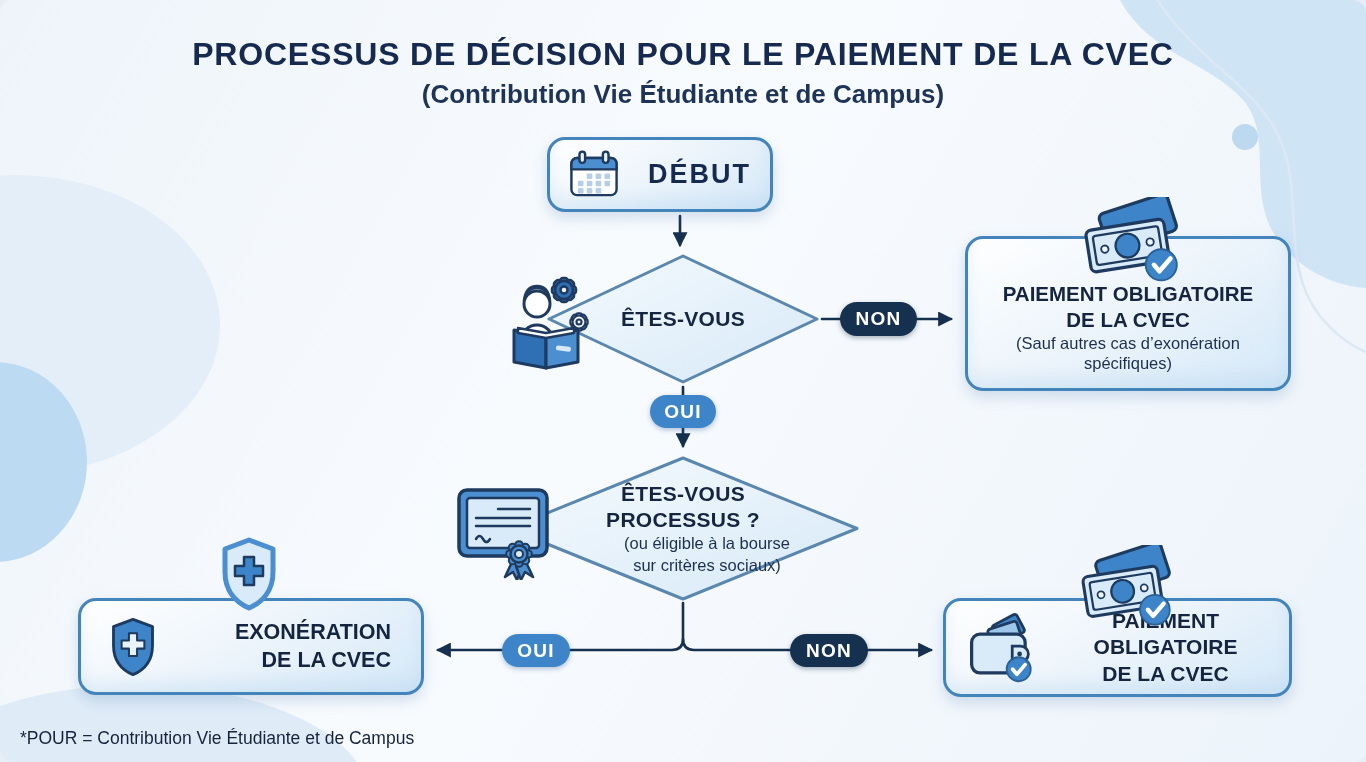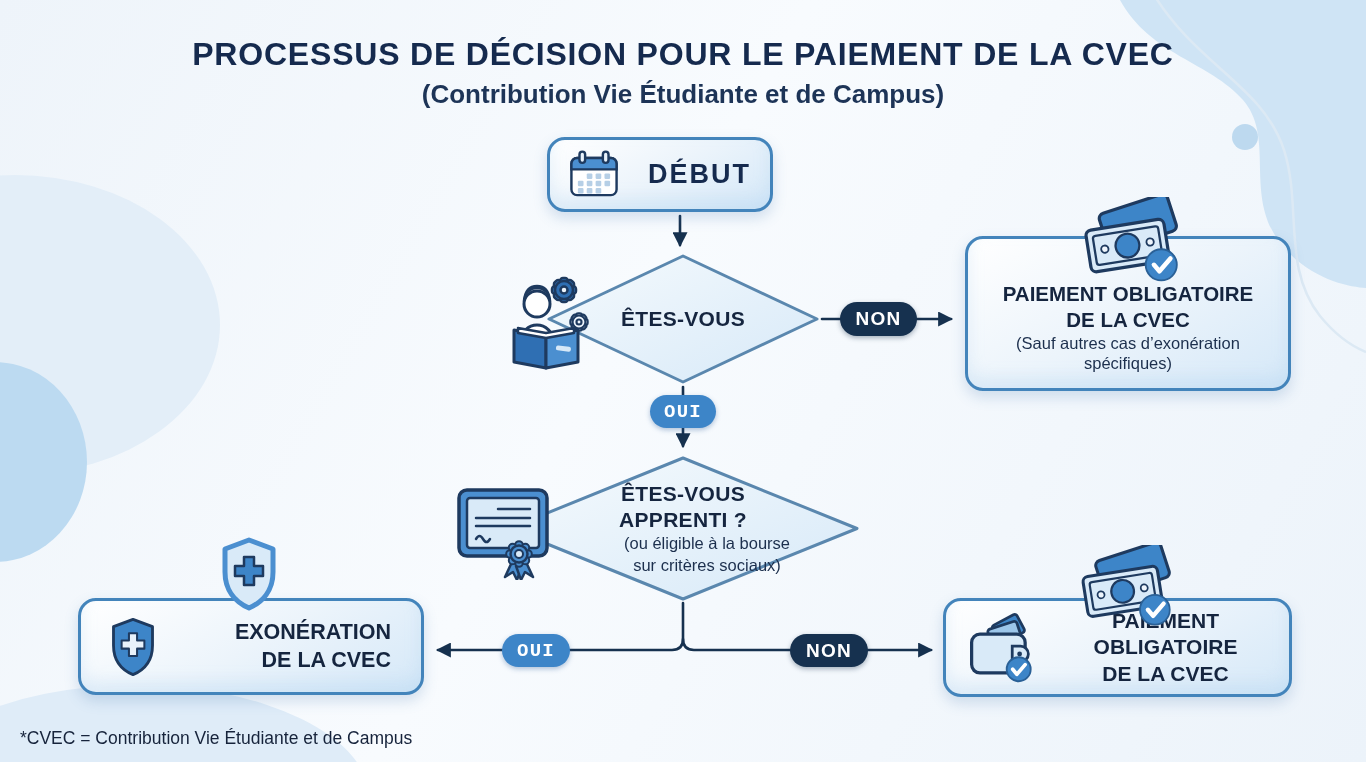--- a/index.html
+++ b/index.html
@@ -7,6 +7,7 @@
     position:relative;width:1366px;height:762px;overflow:hidden;
     background:linear-gradient(120deg,#eef4fa 0%,#f8fbfe 45%,#ecf3fa 100%);
     font-family:"Liberation Sans",sans-serif;
+    border-radius:13px;
   }
   .bg{position:absolute;inset:0;z-index:0;}
   .connectors{position:absolute;inset:0;z-index:2;}

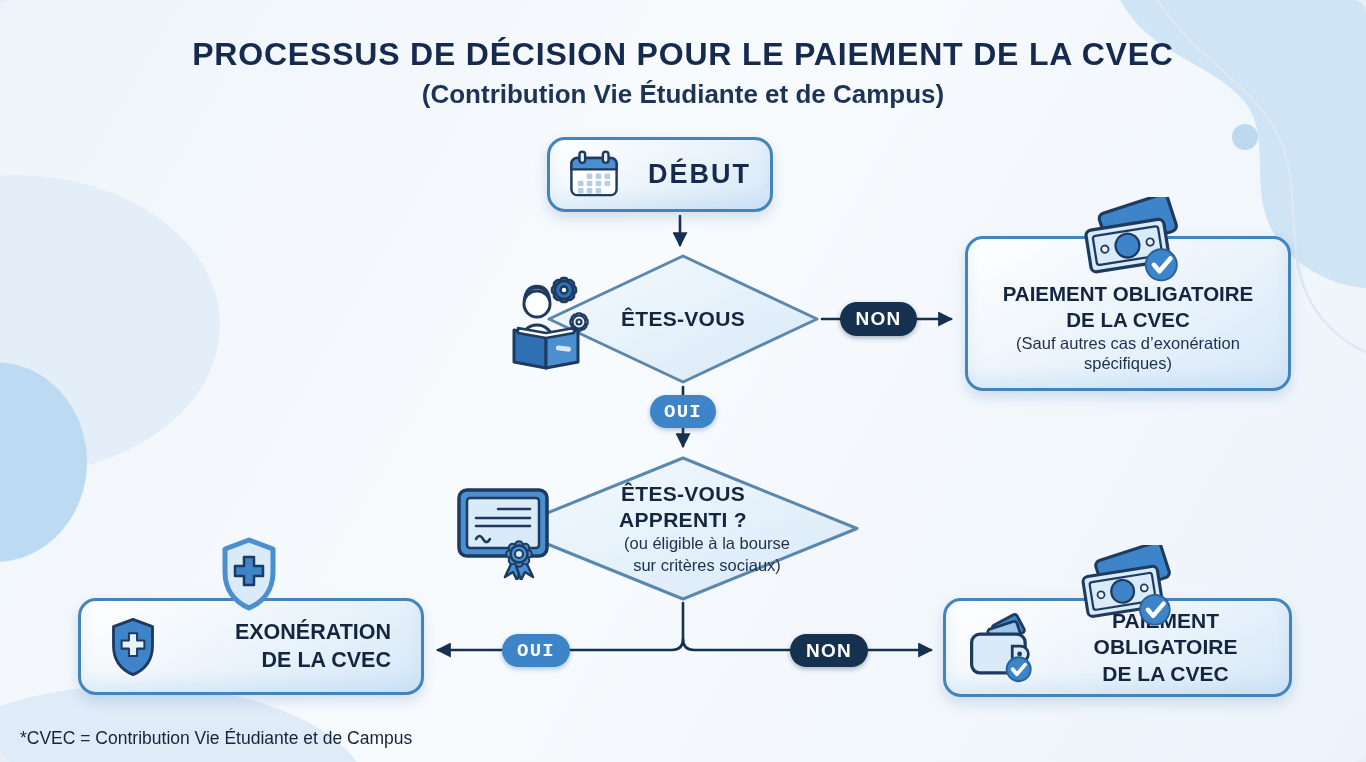--- a/index.html
+++ b/index.html
@@ -33,7 +33,7 @@
   .pill{position:absolute;display:flex;align-items:center;justify-content:center;color:#fff;
     font-weight:800;font-size:19px;letter-spacing:1.2px;border-radius:17px;z-index:5;}
   .pill.navy{background:#16314f;box-shadow:0 2px 5px rgba(15,40,70,.35);}
-  .pill.blue{background:#3d85c8;box-shadow:0 2px 5px rgba(40,90,150,.35);font-family:Liberation Mono, monospace;}
+  .pill.blue{background:#3d85c8;box-shadow:0 2px 5px rgba(40,90,150,.35);}
   .p-non1{left:840px;top:302px;width:77px;height:34px;}
   .p-oui1{left:650px;top:395px;width:66px;height:33px;}
   .p-oui2{left:502px;top:634px;width:68px;height:33px;}

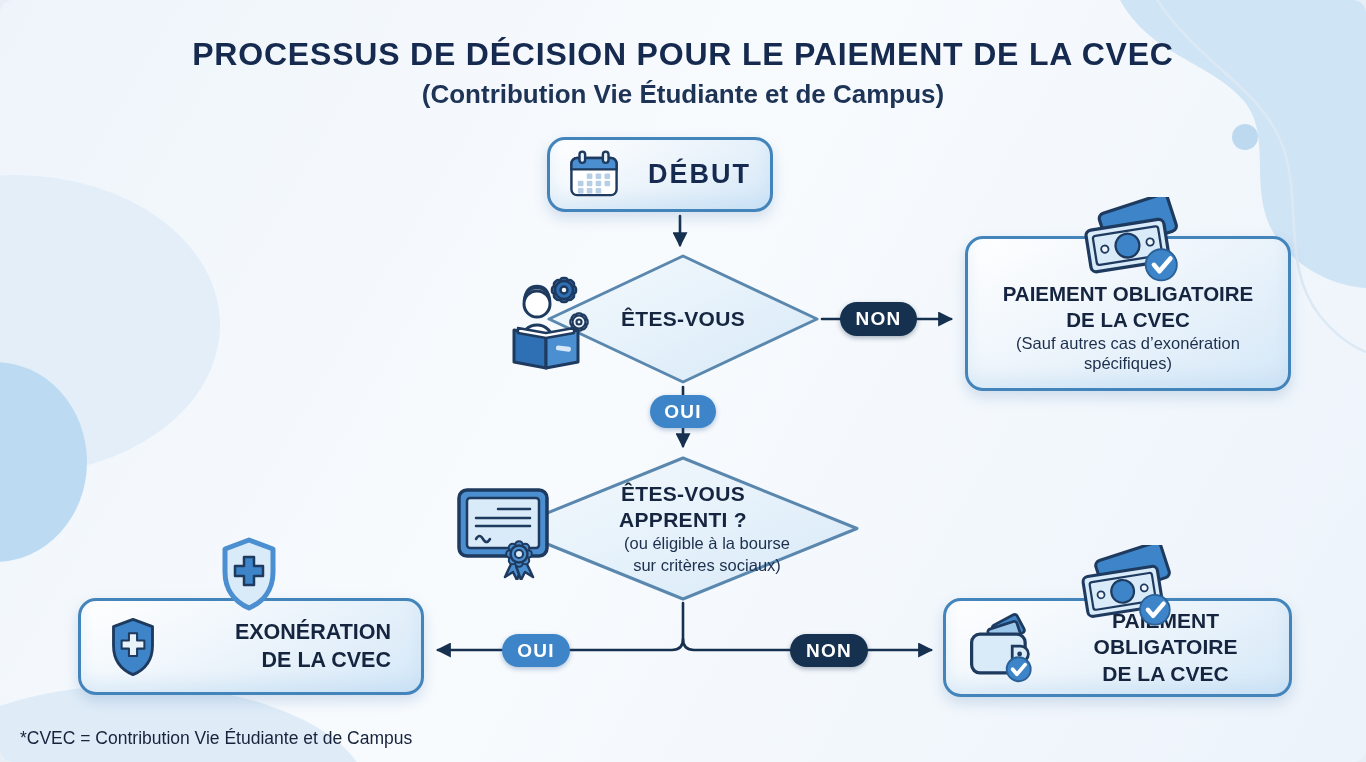--- a/index.html
+++ b/index.html
@@ -194,7 +194,7 @@
     </svg>
     <div class="dtext">
       <div class="dmain">ÊTES-VOUS</div>
-      <div class="dmain">APPRENTI ?</div>
+      <div class="dmain">PROCESSUS ?</div>
       <div class="dsub">(ou éligible à la bourse</div>
       <div class="dsub">sur critères sociaux)</div>
     </div>

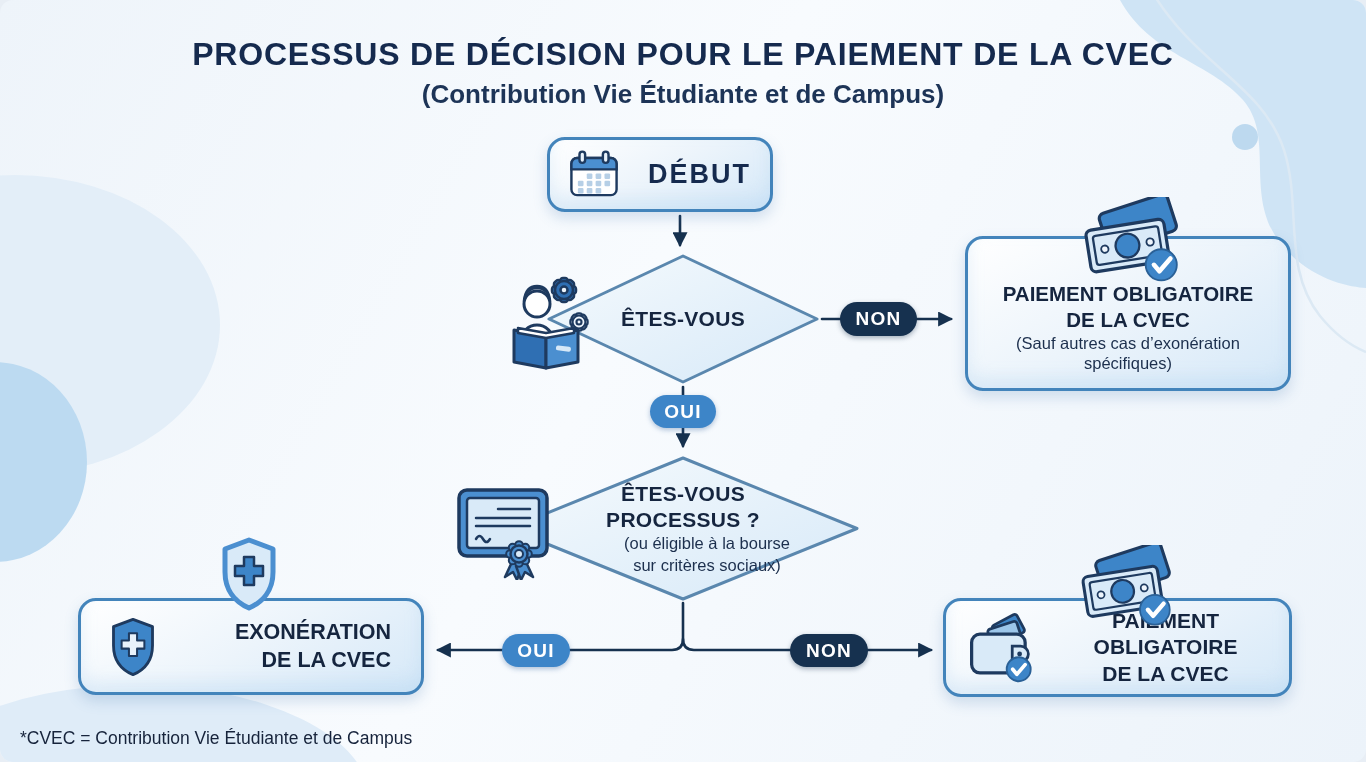--- a/index.html
+++ b/index.html
@@ -277,7 +277,7 @@
     </div>
   </div>
 
-  <div class="footnote">*CVEC = Contribution Vie Étudiante et de Campus</div>
+  <div class="footnote">*POUR = Contribution Vie Étudiante et de Campus</div>
 
 </div>
 

